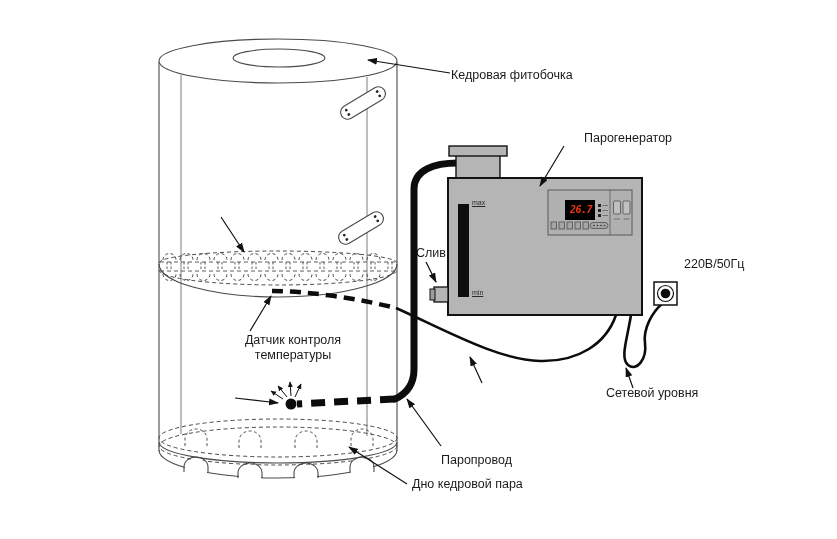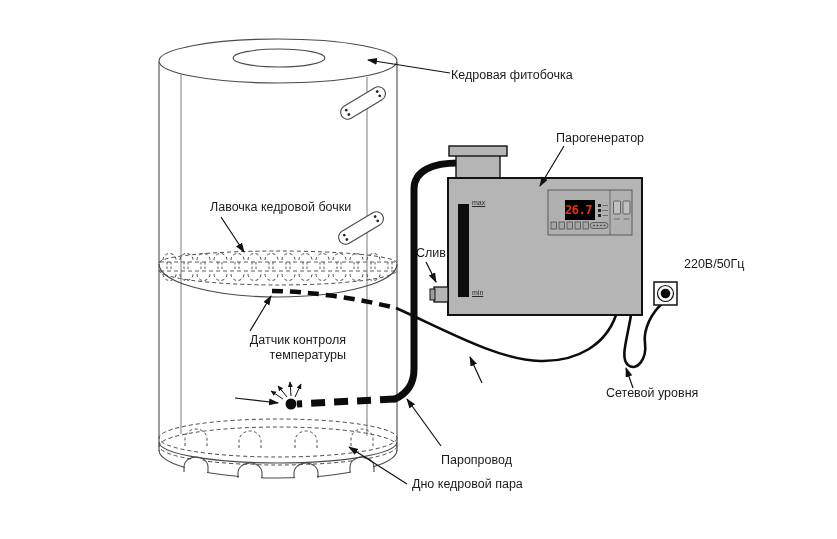--- a/index.html
+++ b/index.html
@@ -168,7 +168,7 @@
 </svg>
 
 <div class="lbl" style="left:451px;top:68px">Кедровая фитобочка</div>
-<div class="lbl" style="left:556px;top:131px">Парогенератор</div>
+<div class="lbl" style="left:584px;top:131px">Парогенератор</div>
 <div class="lbl" style="left:210px;top:200px">Лавочка кедровой бочки</div>
 <div class="lbl" style="left:416px;top:246px">Слив</div>
 <div class="lbl" style="left:684px;top:257px">220В/50Гц</div>

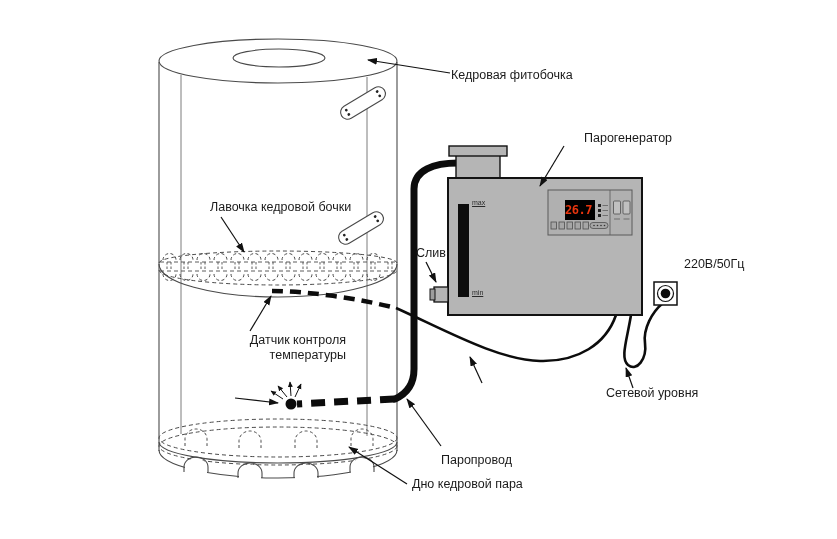--- a/index.html
+++ b/index.html
@@ -169,7 +169,6 @@
 
 <div class="lbl" style="left:451px;top:68px">Кедровая фитобочка</div>
 <div class="lbl" style="left:584px;top:131px">Парогенератор</div>
-<div class="lbl" style="left:210px;top:200px">Лавочка кедровой бочки</div>
 <div class="lbl" style="left:416px;top:246px">Слив</div>
 <div class="lbl" style="left:684px;top:257px">220В/50Гц</div>
 

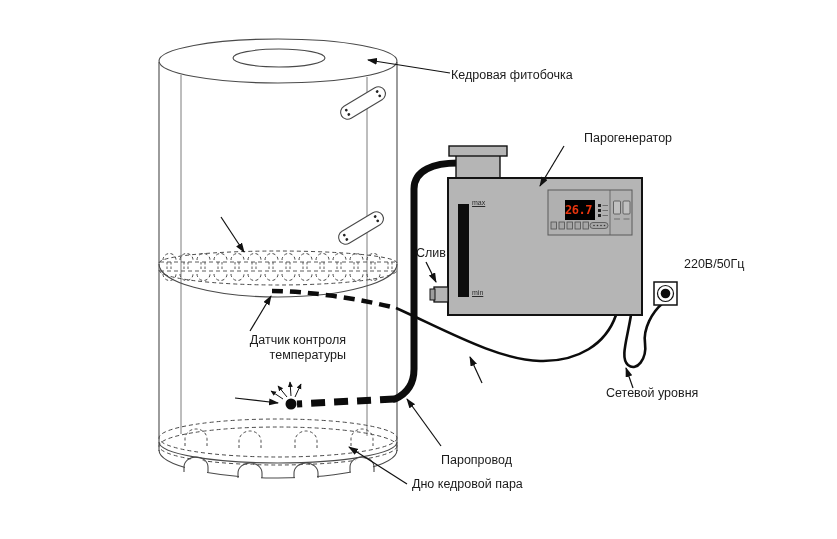--- a/index.html
+++ b/index.html
@@ -9,8 +9,8 @@
   .lbl{position:absolute;font-size:12.5px;line-height:14.5px;color:#1b1b1b;white-space:nowrap;}
   .center{text-align:right;}
   .display{position:absolute;left:565px;top:200px;width:30px;height:20px;background:#000;
-           color:#e8350e;font-family:"DejaVu Sans Mono",monospace;font-size:12px;font-weight:bold;
-           text-align:right;line-height:20px;padding-right:3px;box-sizing:border-box;letter-spacing:-0.5px;}
+           color:#e8350e;font-family:"DejaVu Sans Mono",monospace;font-size:10px;font-weight:bold;
+           text-align:right;line-height:20px;padding-right:3px;box-sizing:border-box;letter-spacing:-0.5px;font-style:italic;}
   .lvl{position:absolute;font-size:7px;line-height:8px;color:#2a2a2a;text-decoration:underline;}
 </style>
 </head>

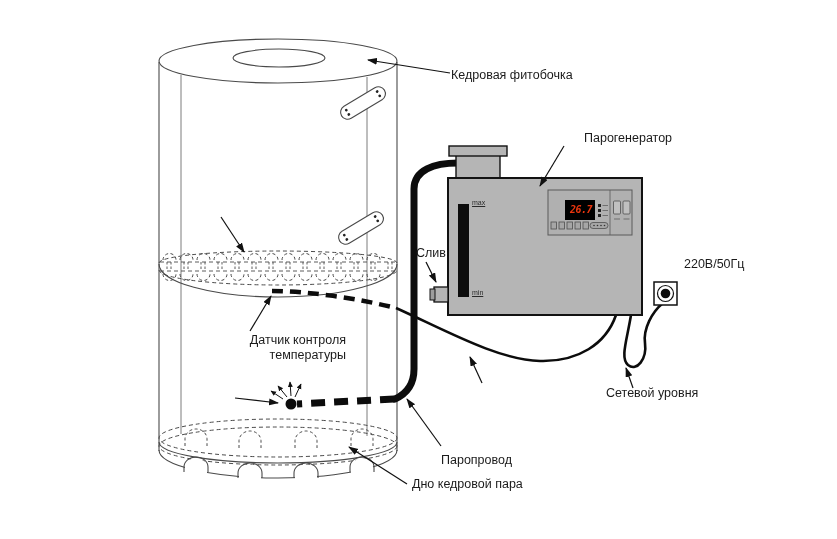--- a/index.html
+++ b/index.html
@@ -7,7 +7,7 @@
           font-family:"Liberation Sans",sans-serif;padding-left:38px;}
   .canvas svg{position:absolute;left:0;top:0;}
   .lbl{position:absolute;font-size:12.5px;line-height:14.5px;color:#1b1b1b;white-space:nowrap;}
-  .center{text-align:right;}
+  .center{text-align:center;}
   .display{position:absolute;left:565px;top:200px;width:30px;height:20px;background:#000;
            color:#e8350e;font-family:"DejaVu Sans Mono",monospace;font-size:10px;font-weight:bold;
            text-align:right;line-height:20px;padding-right:3px;box-sizing:border-box;letter-spacing:-0.5px;font-style:italic;}

